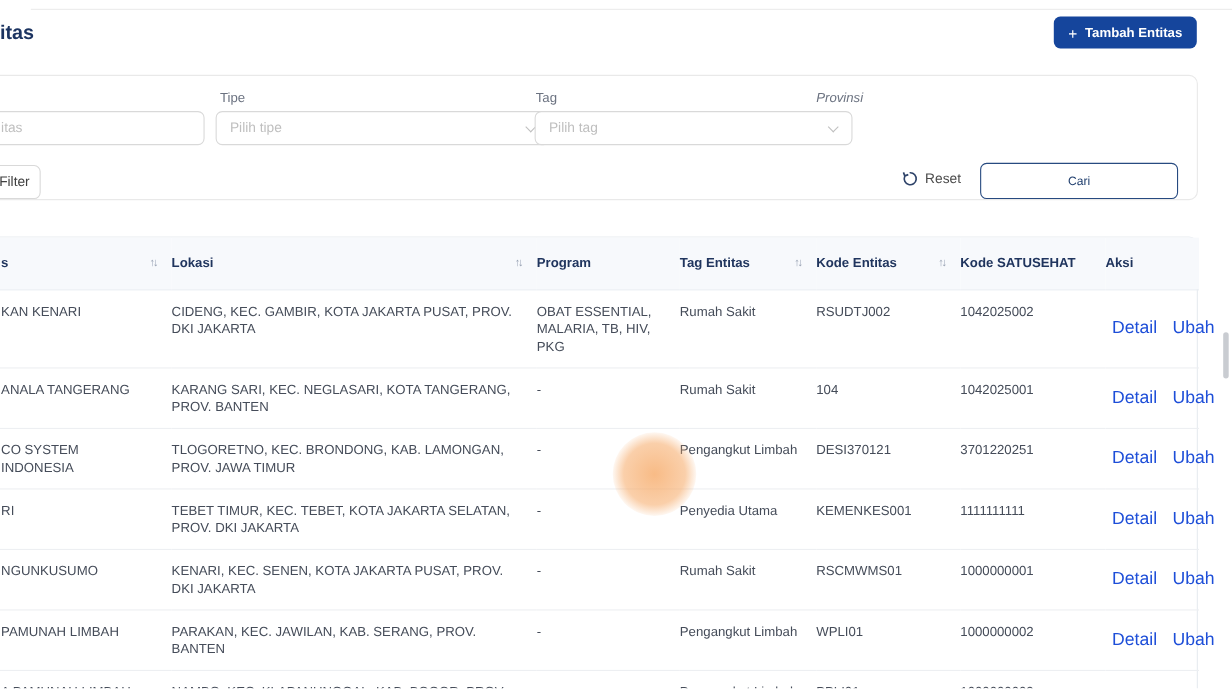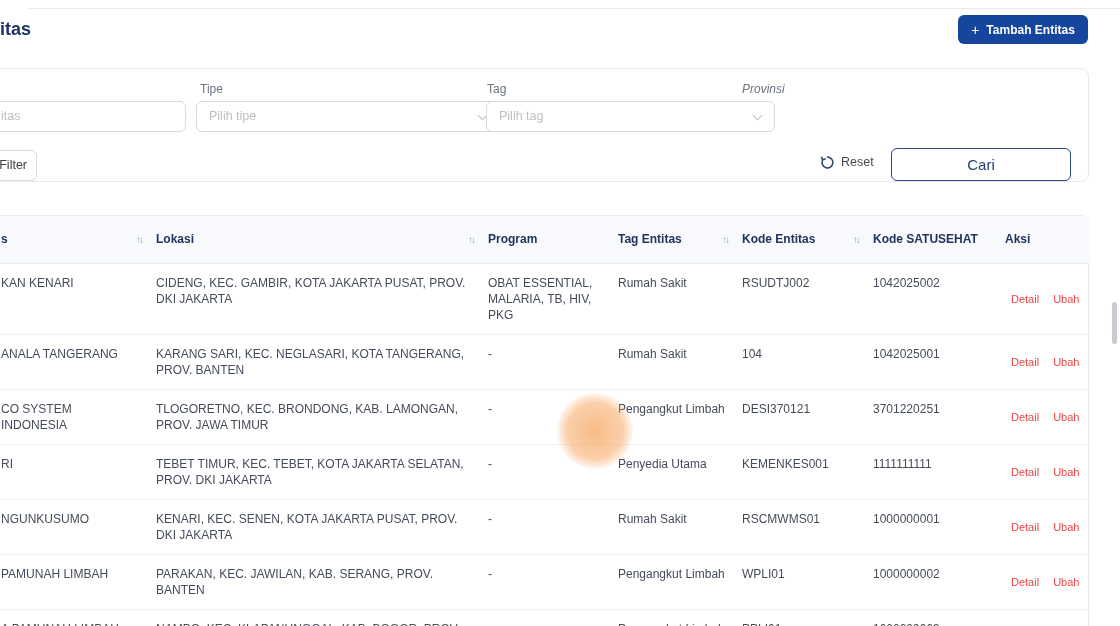--- a/index.html
+++ b/index.html
@@ -37,7 +37,7 @@
   .reset .reset-label { font-size:12.5px; color:#4a4a4a; }
 
   .cari-btn { position:absolute; left:891px; top:148px; width:180px; height:33px; background:#fff;
-    border:1px solid #274a80; border-radius:6px; color:#22406f; font-size:15px; text-align:center;
+    border:1px solid #274a80; border-radius:6px; color:#22406f; font-size:11px; text-align:center;
     cursor:pointer; font-family:"Liberation Sans", sans-serif; }
 
   .table-card { position:absolute; left:-12px; top:215px; width:1101px; height:560px;

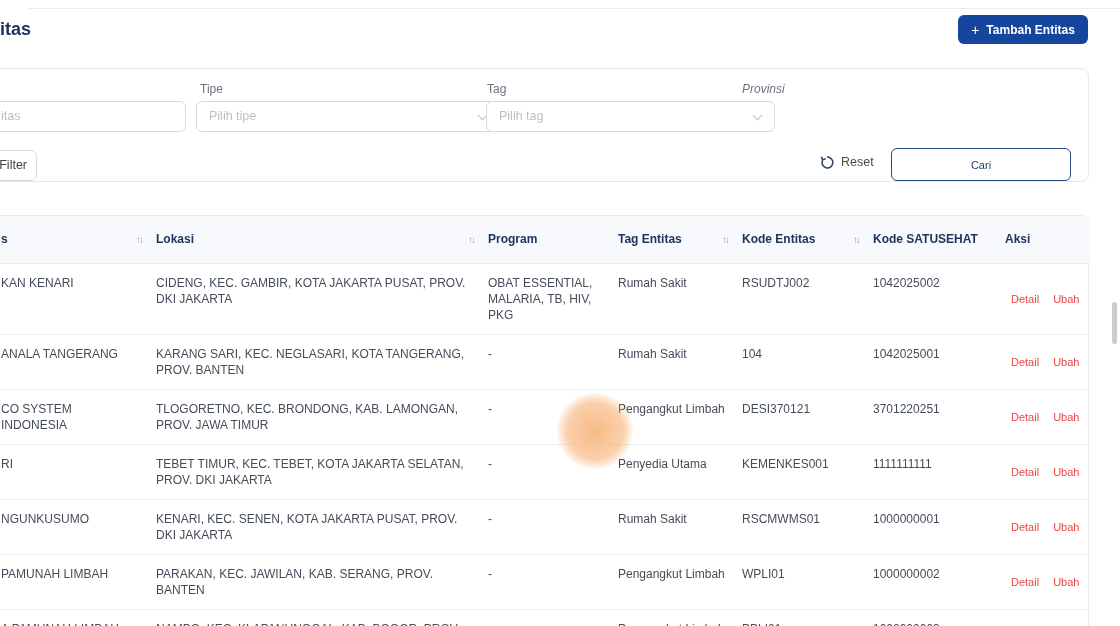--- a/index.html
+++ b/index.html
@@ -56,7 +56,7 @@
   tbody tr:first-child td { border-top:none; }
   td.name { padding-left:12px; color:#454c59; }
   td.actions { vertical-align:middle; padding:0 0 0 6px; white-space:nowrap; }
-  .lnk { color:#ef4444; font-size:11px; margin-right:14px; cursor:pointer; text-decoration:none; }
+  .lnk { color:#1d4ed8; font-size:16px; margin-right:14px; cursor:pointer; text-decoration:none; }
 
   .click-indicator { position:absolute; left:557px; top:393px; width:76px; height:76px; border-radius:50%;
     background:radial-gradient(circle, rgba(246,168,100,0.78) 0%, rgba(246,168,100,0.55) 52%, rgba(246,168,100,0) 74%);

